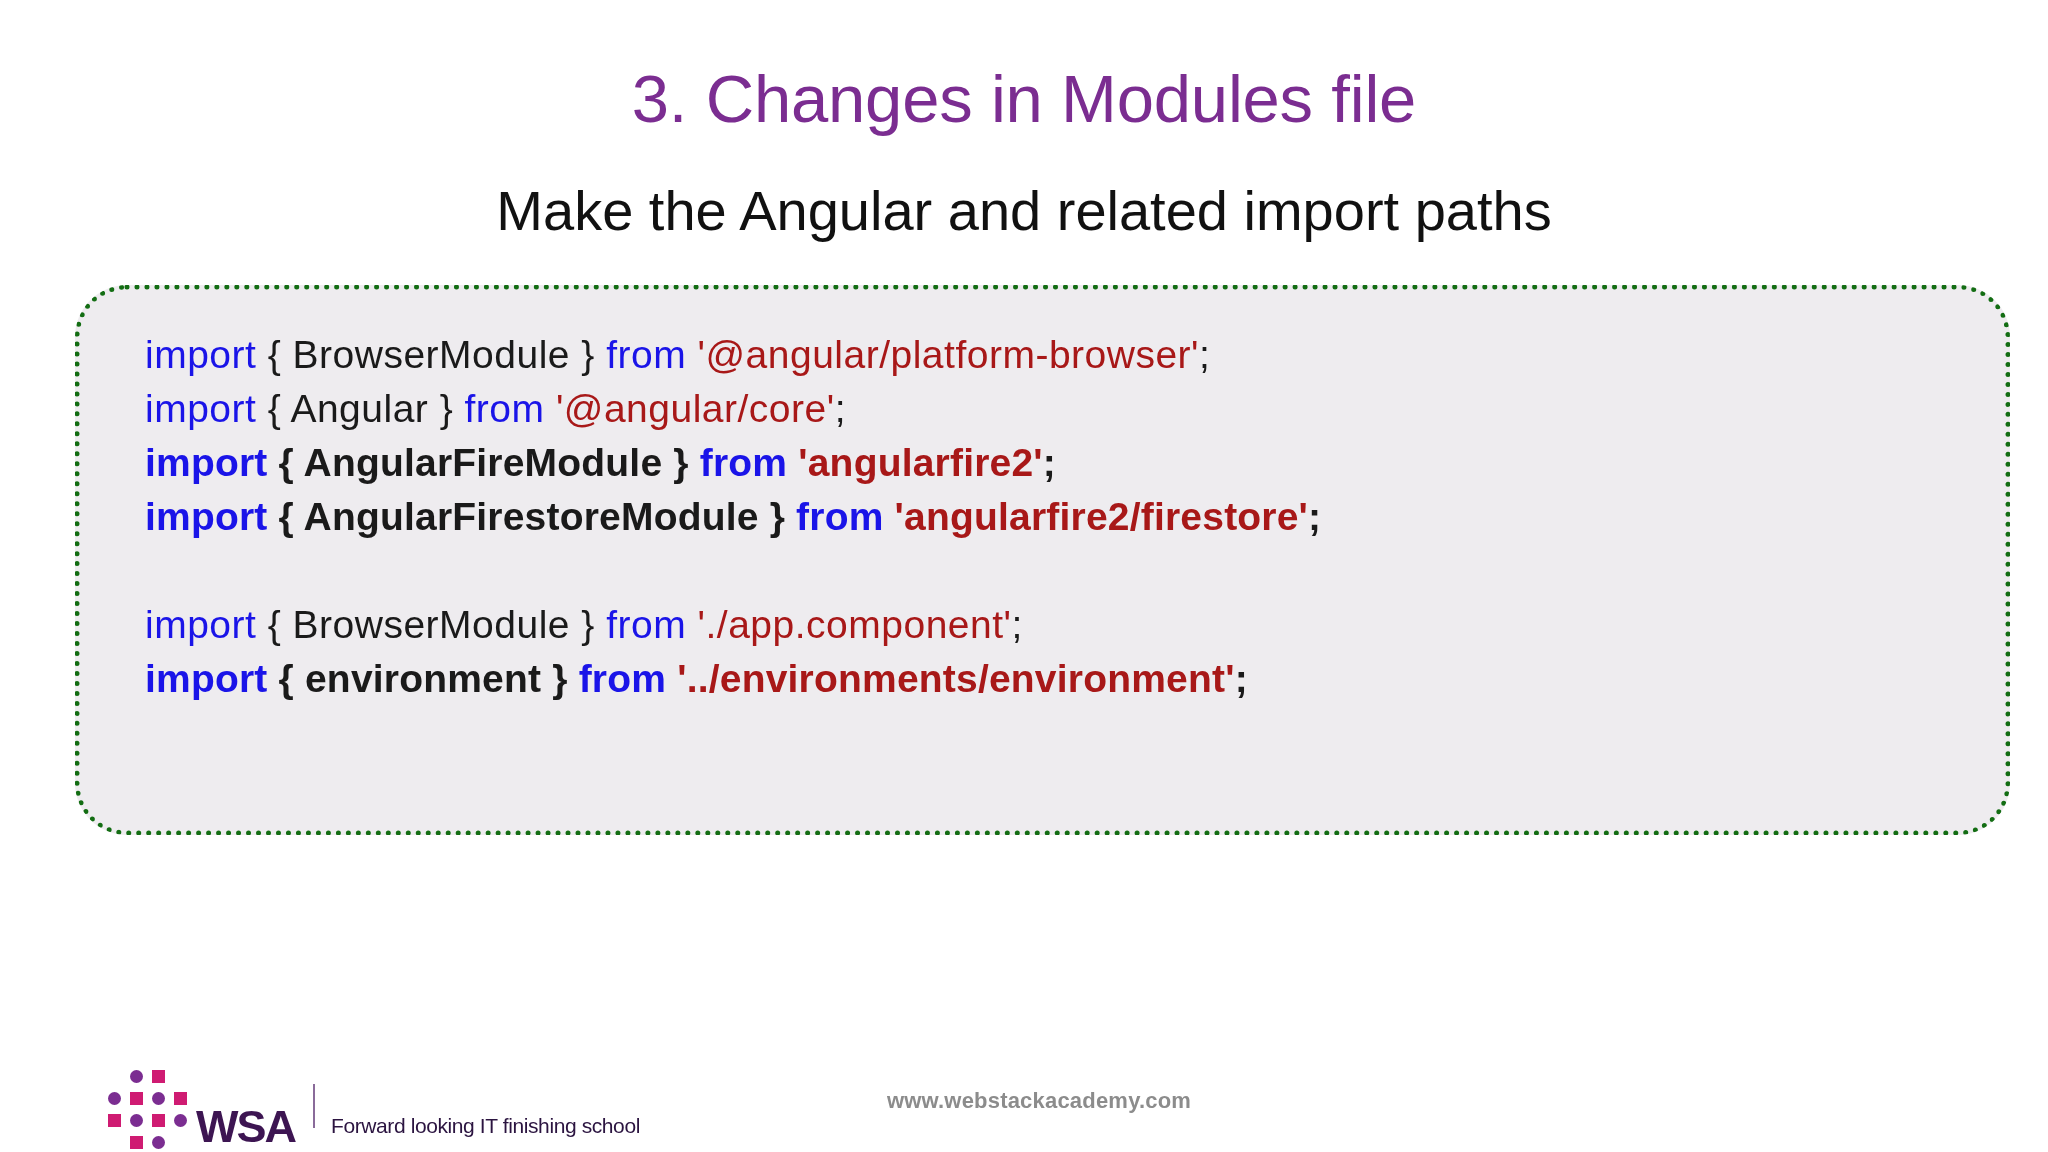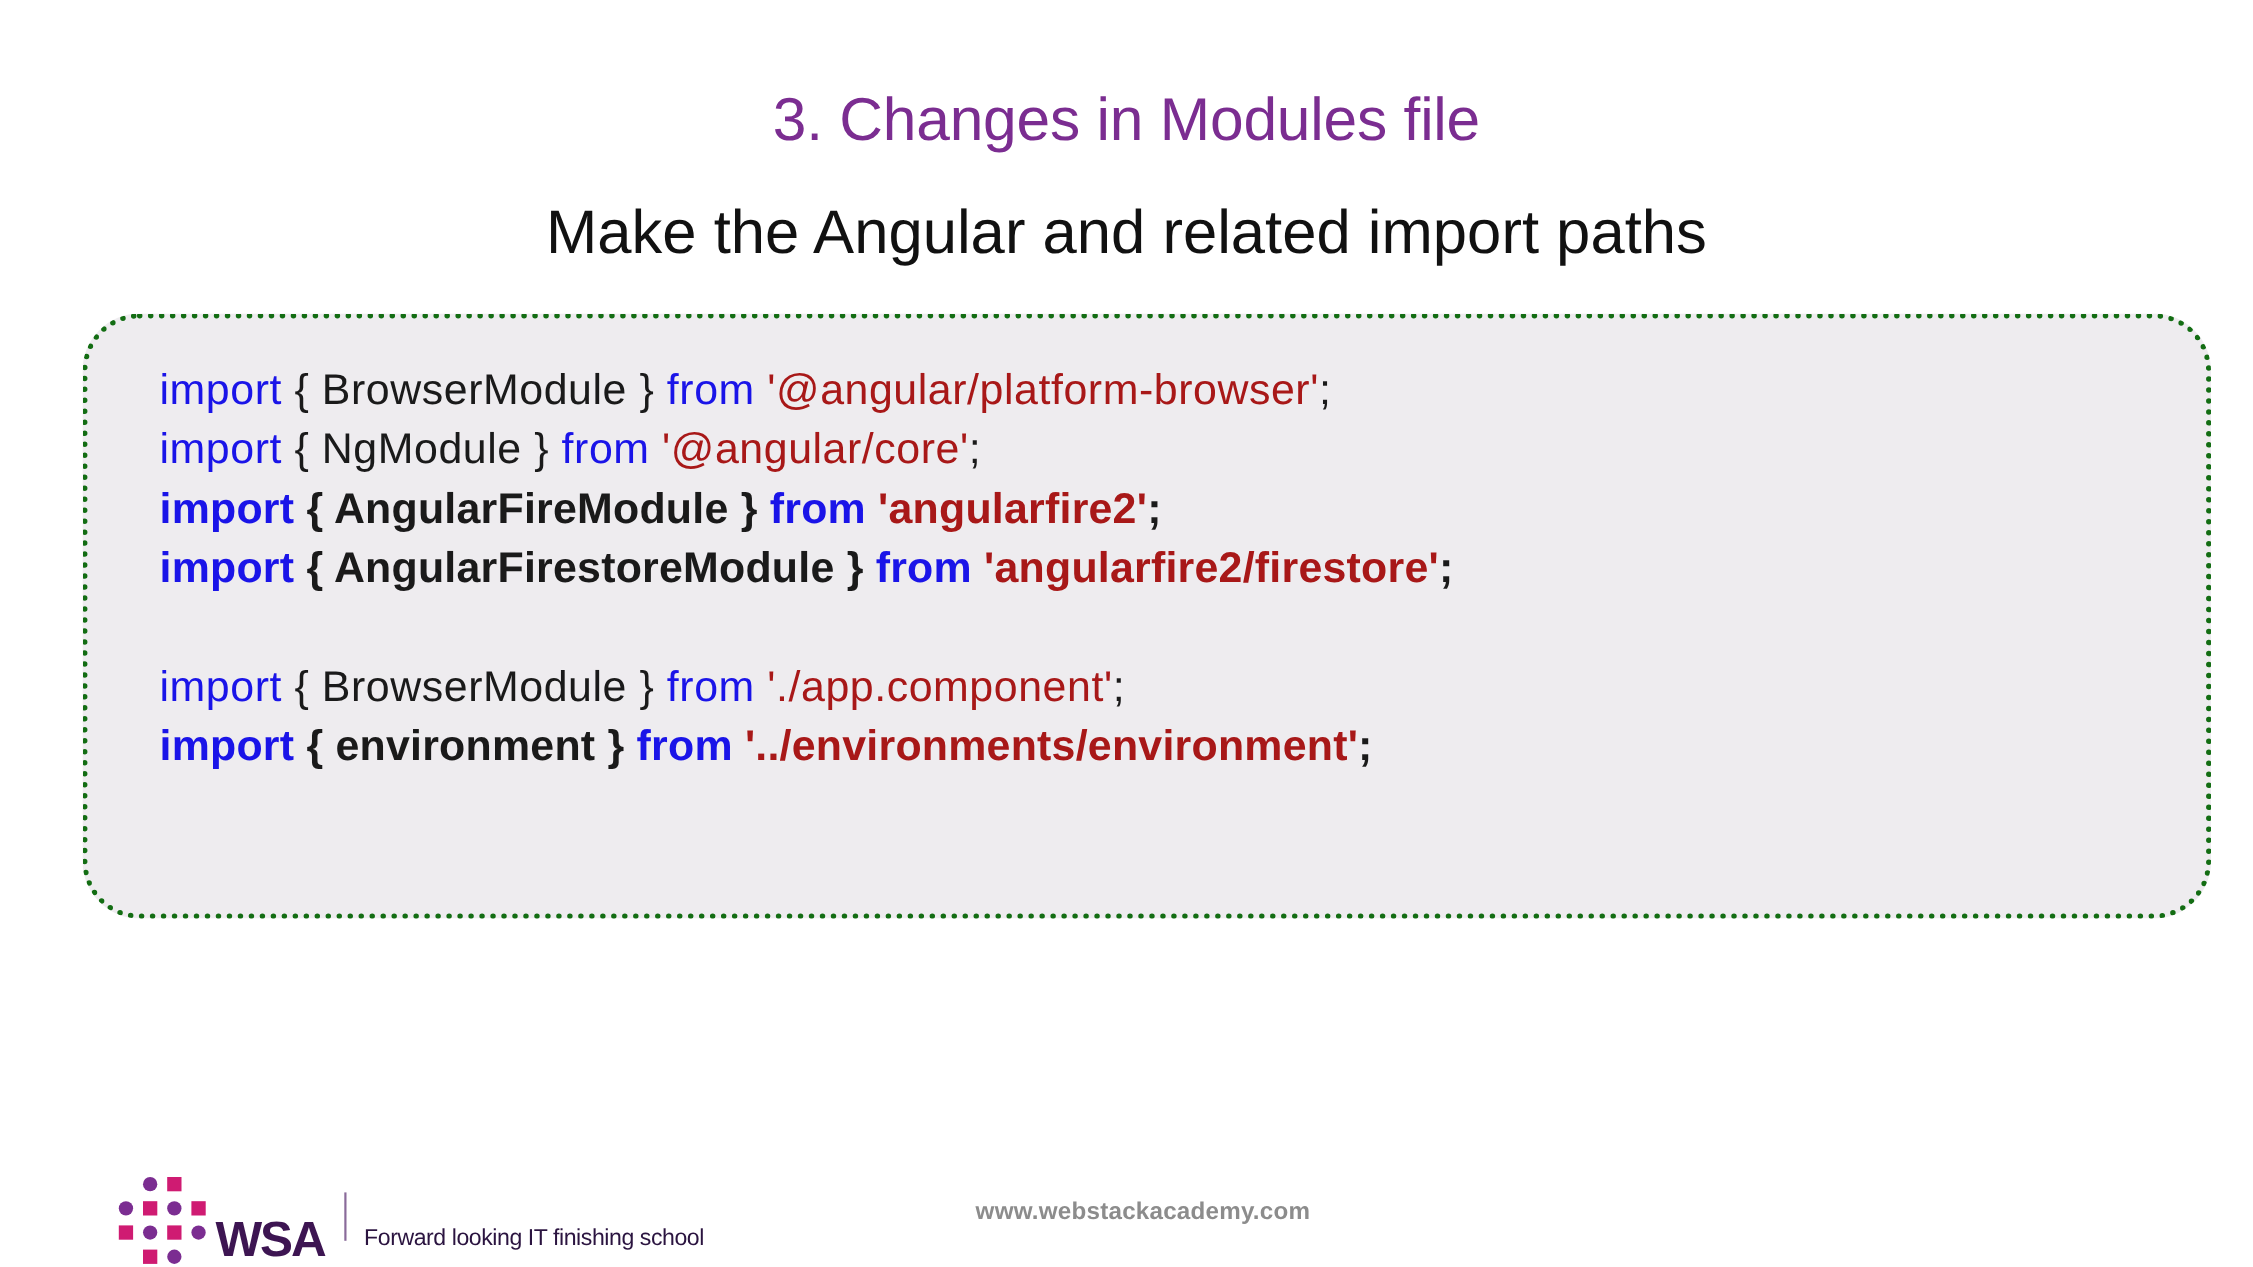--- a/index.html
+++ b/index.html
@@ -19,12 +19,12 @@
   
   .slide-title {
     position: absolute;
-    top: 76px;
+    top: 60px;
     left: 0;
     width: 2048px;
     text-align: center;
     font-family: "Liberation Sans", sans-serif;
-    font-size: 55px;
+    font-size: 67px;
     font-weight: 400;
     color: #7b2d91;
     letter-spacing: -0.2px;

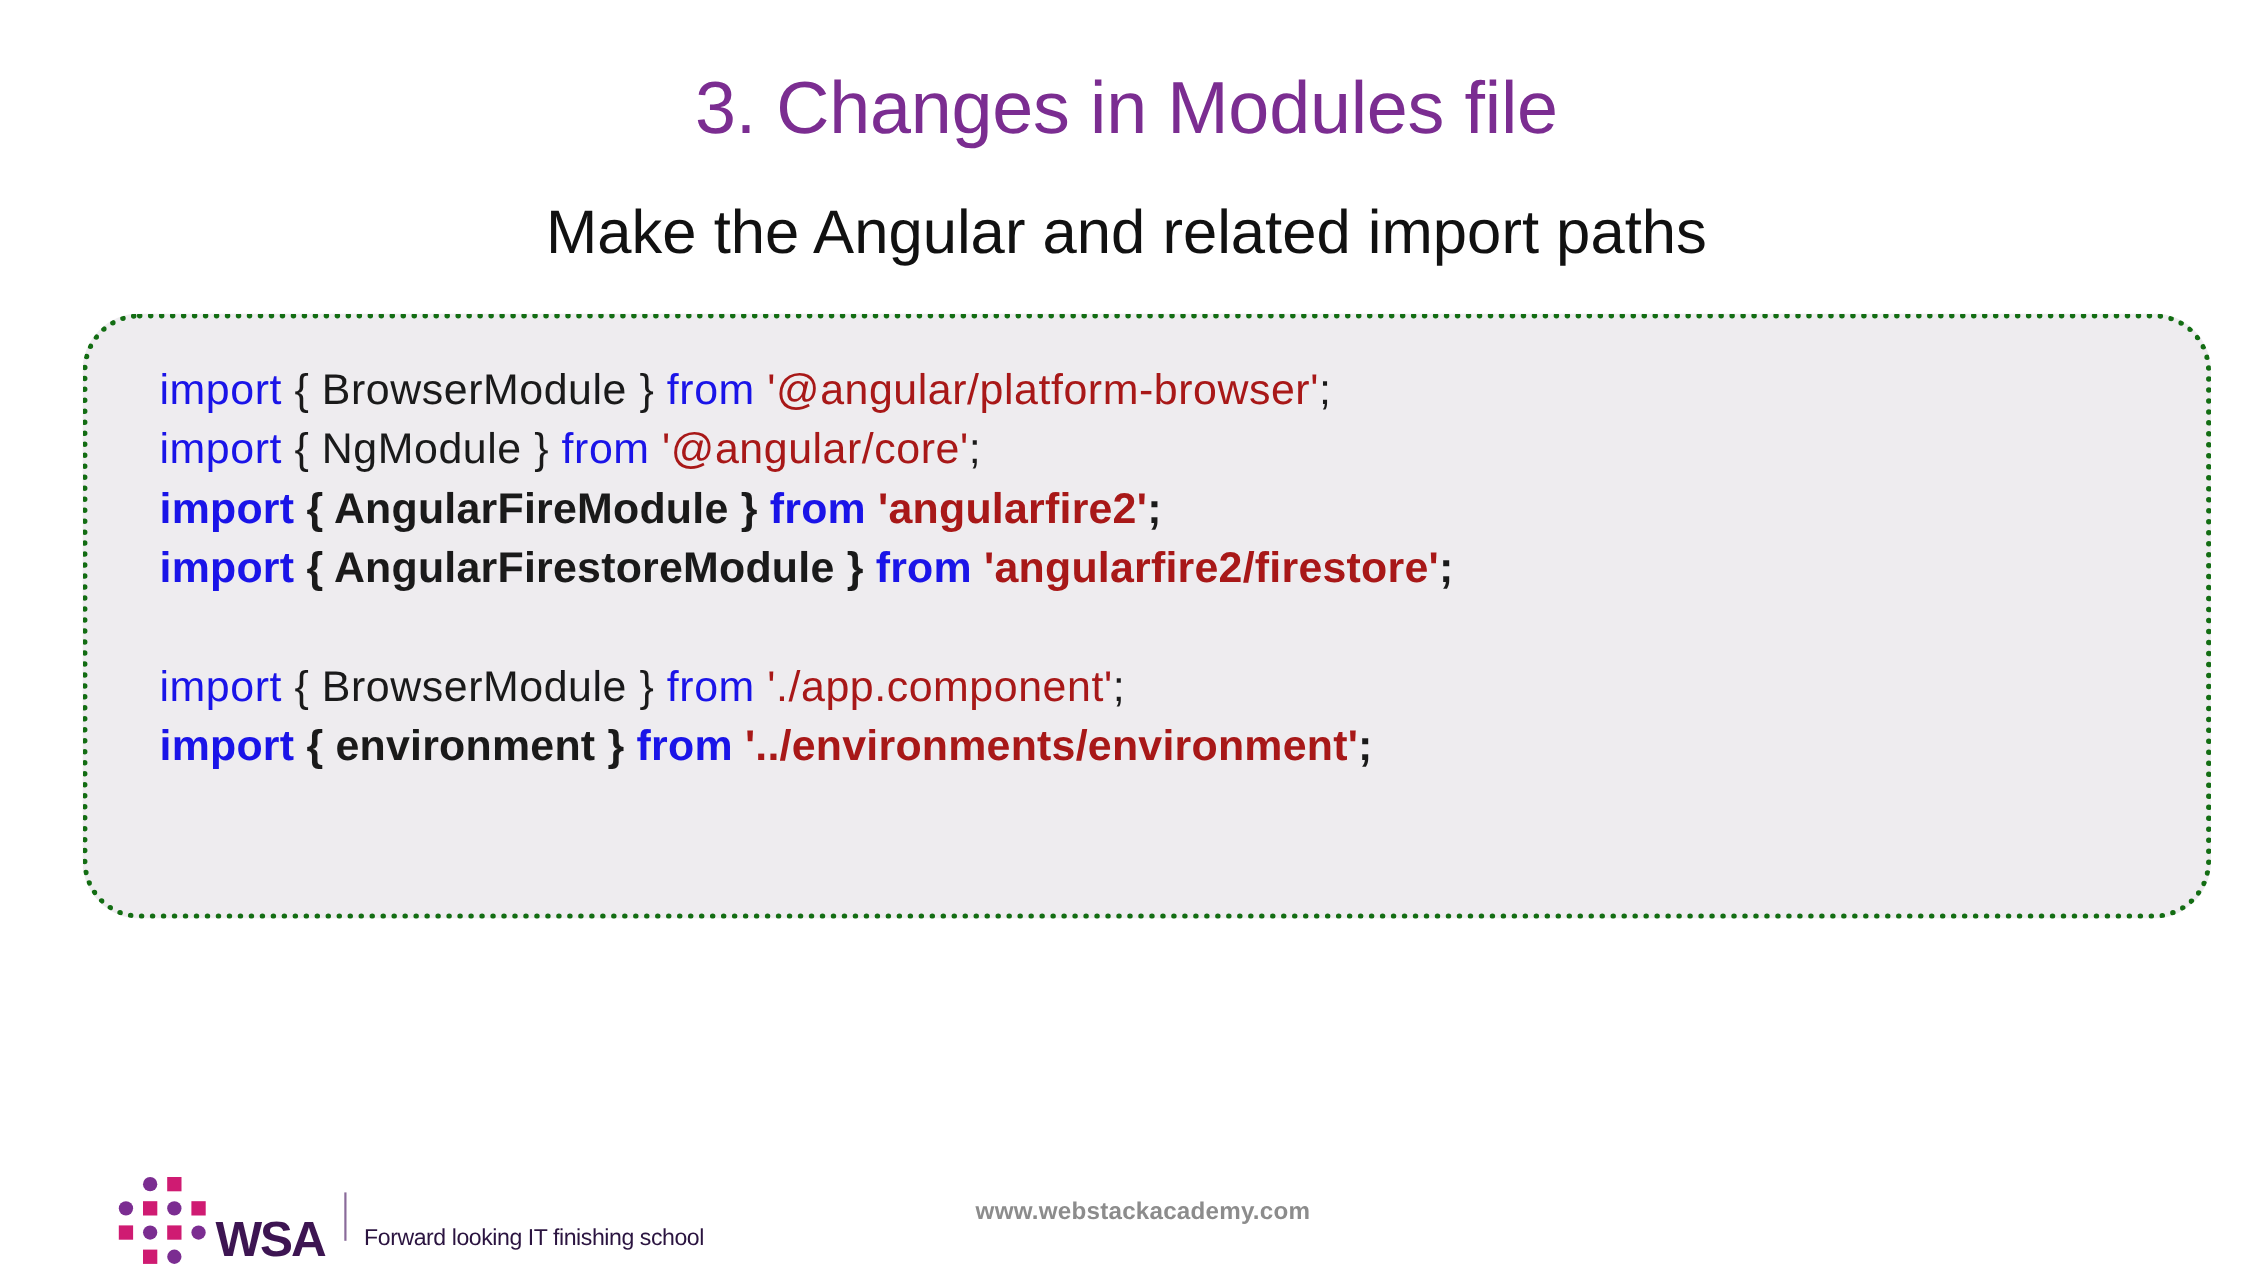--- a/index.html
+++ b/index.html
@@ -161,7 +161,7 @@
 <div class="code-box">
   <div class="code-inner" id="code-inner">
       <div class="code-line"><span class="tok-kw">import</span><span class="tok-plain"> { BrowserModule } </span><span class="tok-kw">from</span><span class="tok-plain"> </span><span class="tok-str">'@angular/platform-browser'</span><span class="tok-plain">;</span></div>
-      <div class="code-line"><span class="tok-kw">import</span><span class="tok-plain"> { NgModule } </span><span class="tok-kw">from</span><span class="tok-plain"> </span><span class="tok-str">'@angular/core'</span><span class="tok-plain">;</span></div>
+      <div class="code-line"><span class="tok-kw">import</span><span class="tok-plain"> { Angular } </span><span class="tok-kw">from</span><span class="tok-plain"> </span><span class="tok-str">'@angular/core'</span><span class="tok-plain">;</span></div>
       <div class="code-line bold"><span class="tok-kw">import</span><span class="tok-plain"> { AngularFireModule } </span><span class="tok-kw">from</span><span class="tok-plain"> </span><span class="tok-str">'angularfire2'</span><span class="tok-plain">;</span></div>
       <div class="code-line bold"><span class="tok-kw">import</span><span class="tok-plain"> { AngularFirestoreModule } </span><span class="tok-kw">from</span><span class="tok-plain"> </span><span class="tok-str">'angularfire2/firestore'</span><span class="tok-plain">;</span></div>
       <div class="code-line blank">&nbsp;</div>

